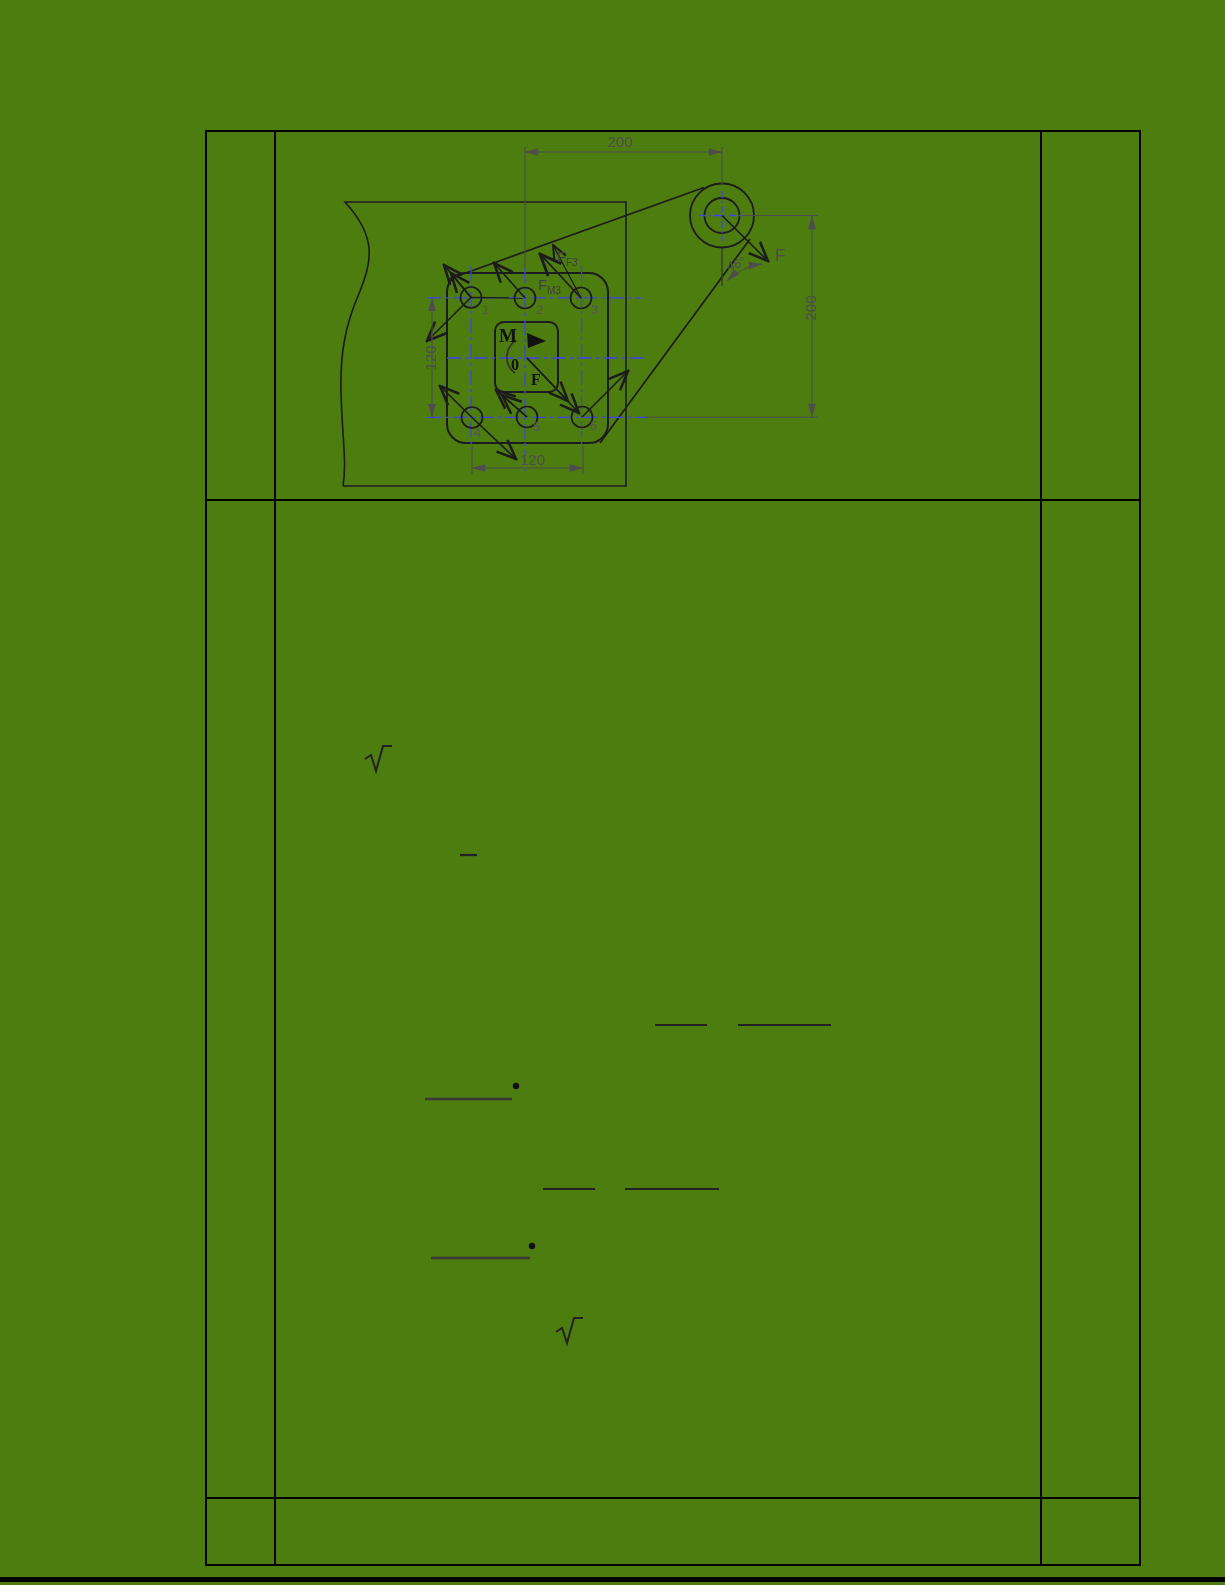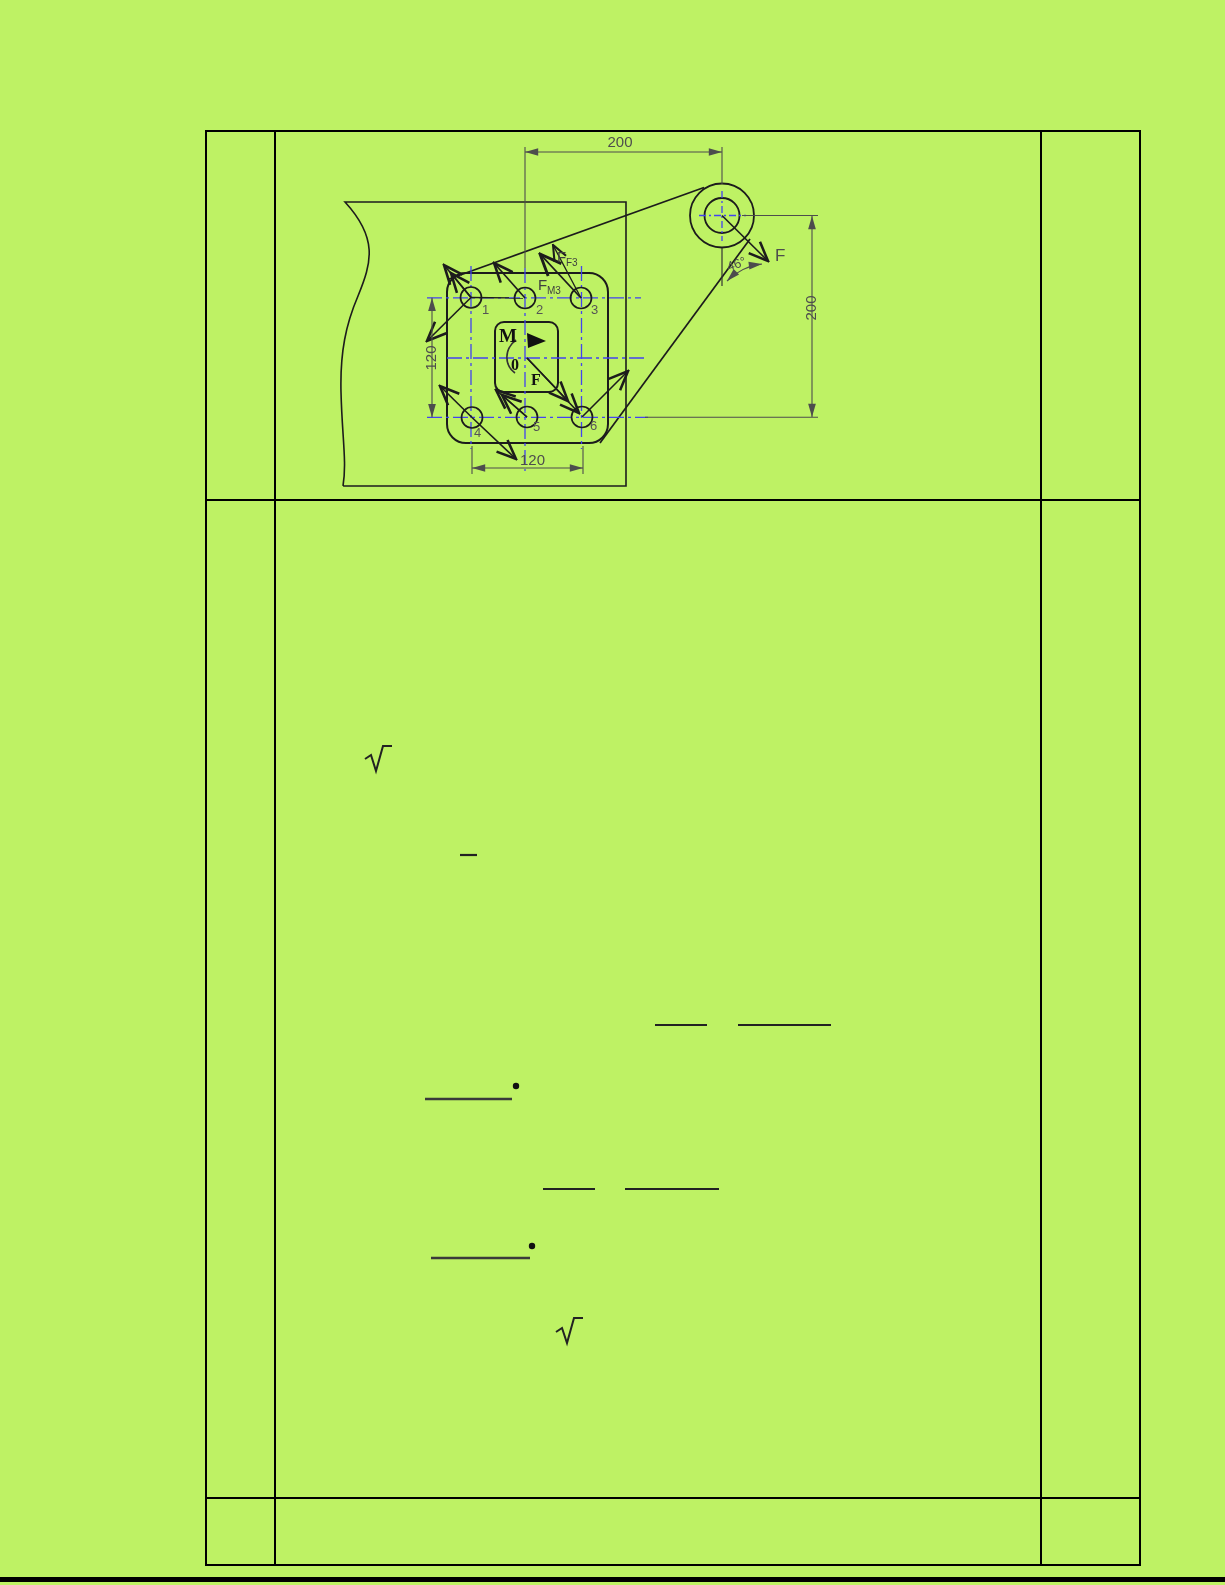--- a/index.html
+++ b/index.html
@@ -3,7 +3,7 @@
 <meta charset="utf-8">
 <style>
   html,body{margin:0;padding:0;background:#fff;}
-  .page{position:relative;width:1225px;height:1585px;background:#bef264;overflow:hidden;
+  .page{position:relative;width:1225px;height:1585px;background:#4d7c0f;overflow:hidden;
         font-family:"Liberation Sans",sans-serif;}
   .abs{position:absolute;}
   .tbl-outer{left:205px;top:130px;width:936px;height:1436px;border:2px solid #000;box-sizing:border-box;}

